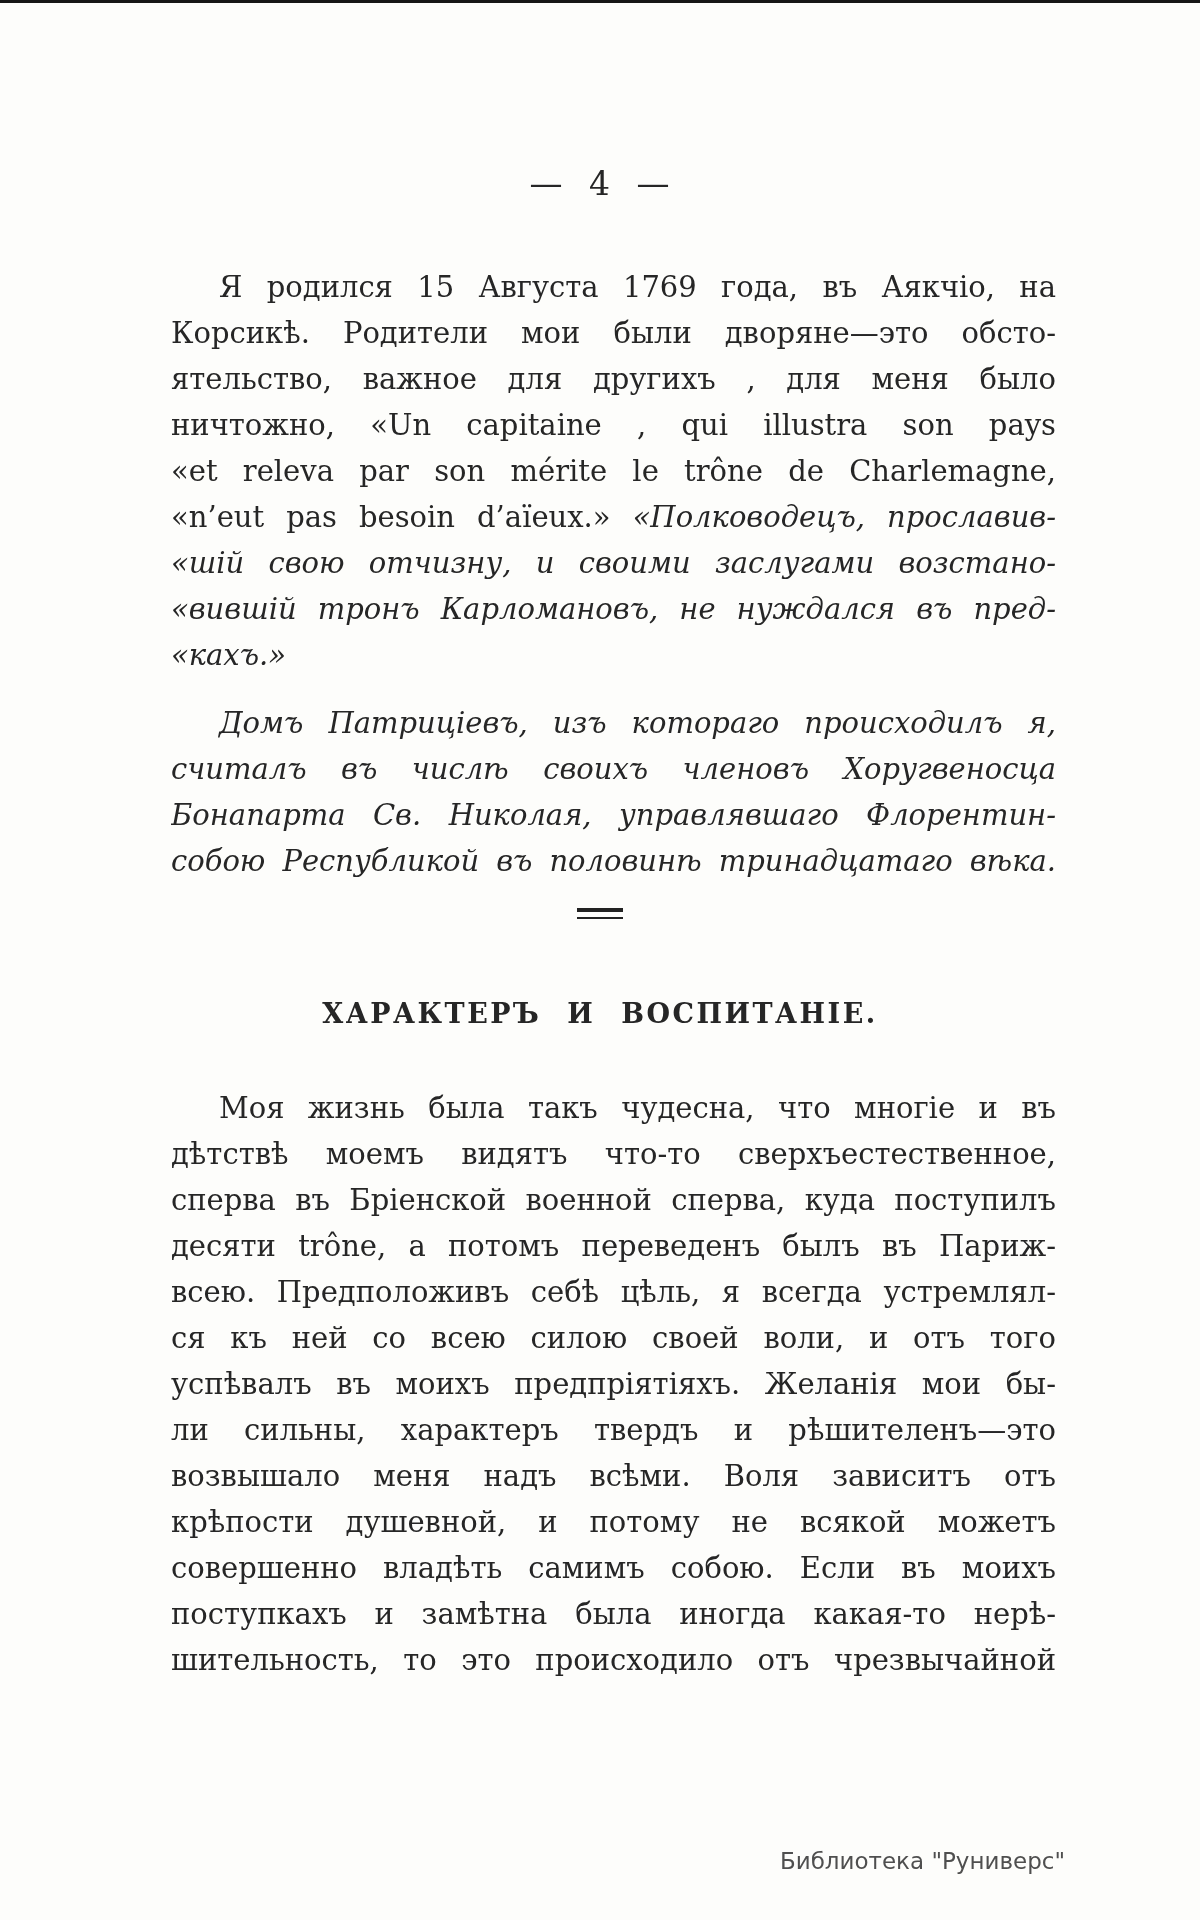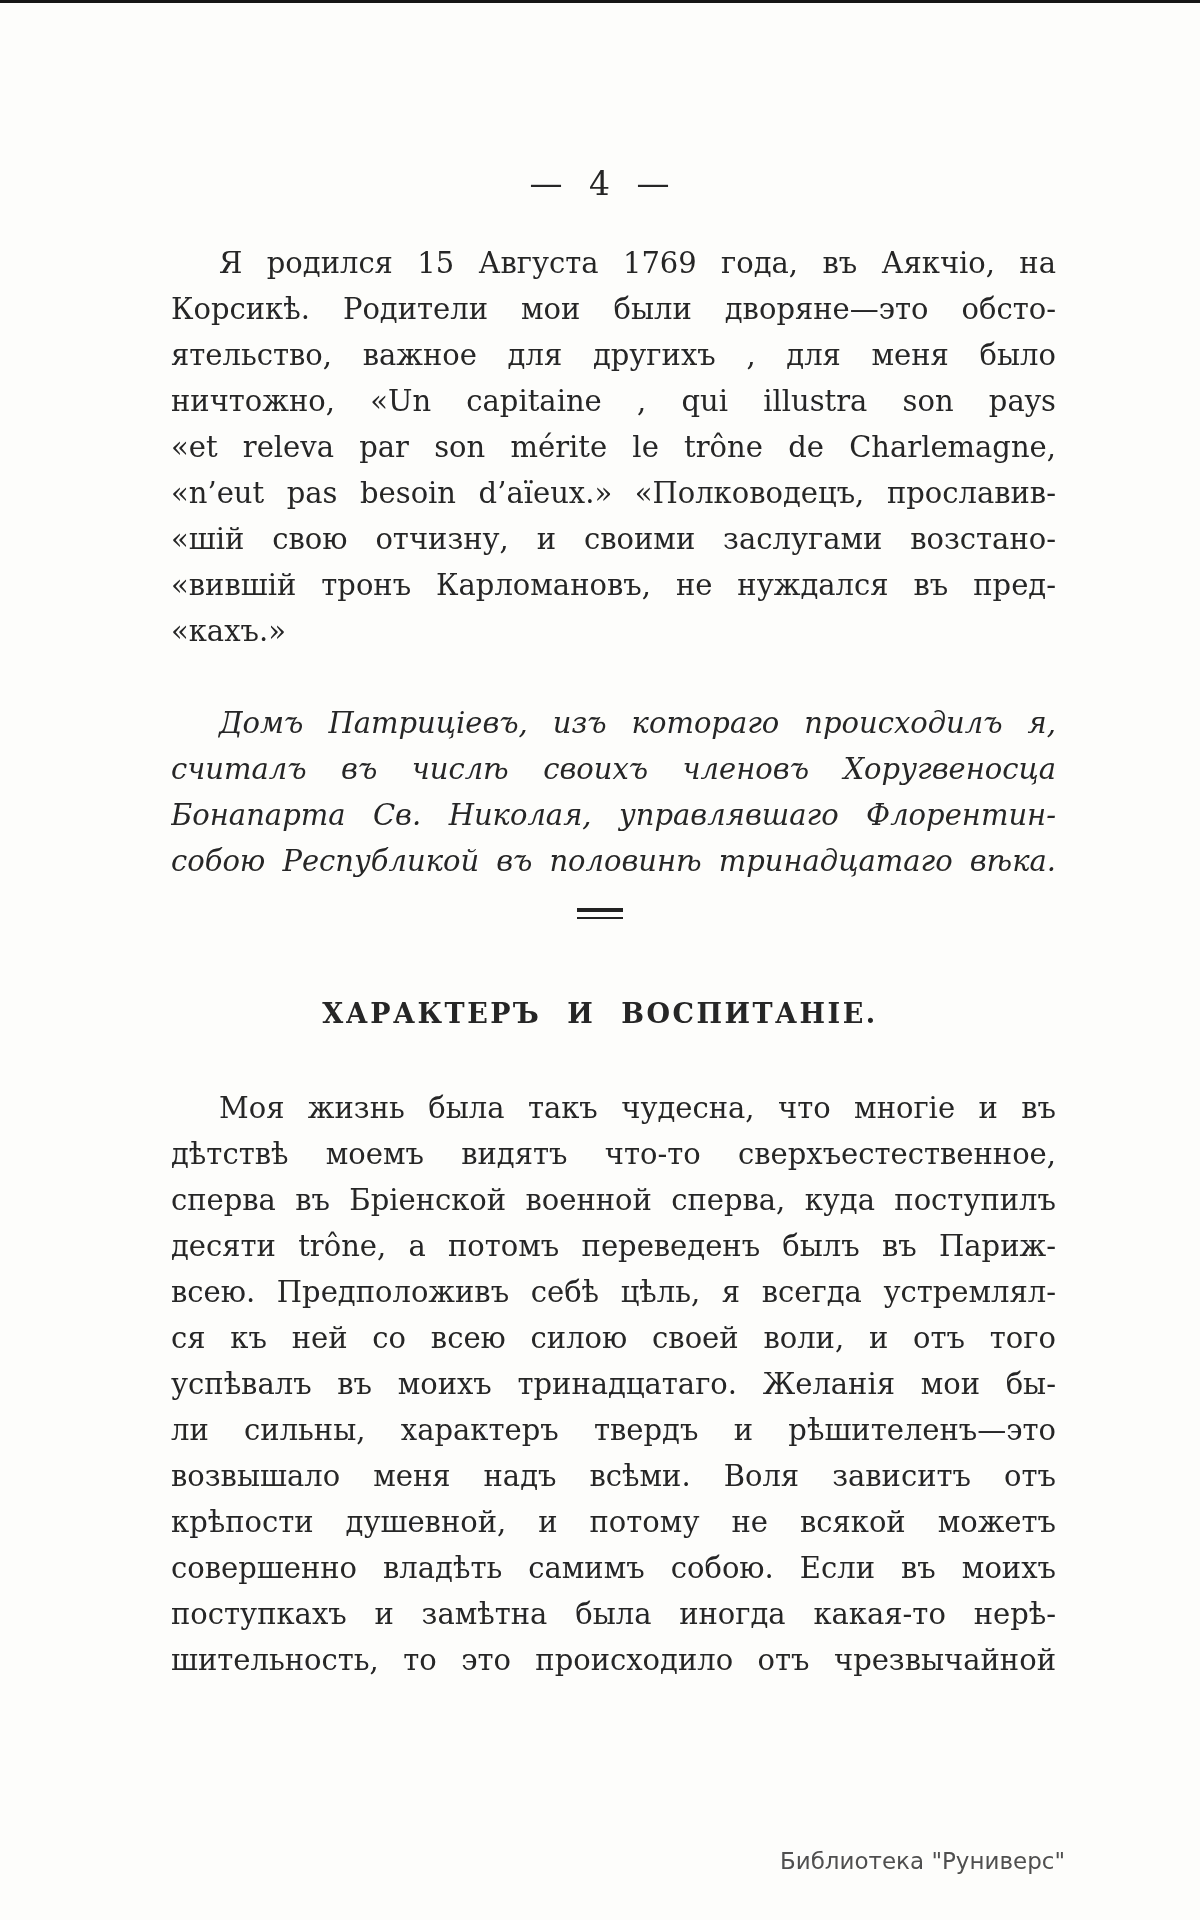--- a/index.html
+++ b/index.html
@@ -30,7 +30,7 @@
     width: 885px;
     font-size: 29px;
   }
-  #para1 { top: 240px; }
+  #para1 { top: 264px; }
   #para2 { top: 700px; font-style: italic; }
   #para3 { top: 1085px; }
   .line {

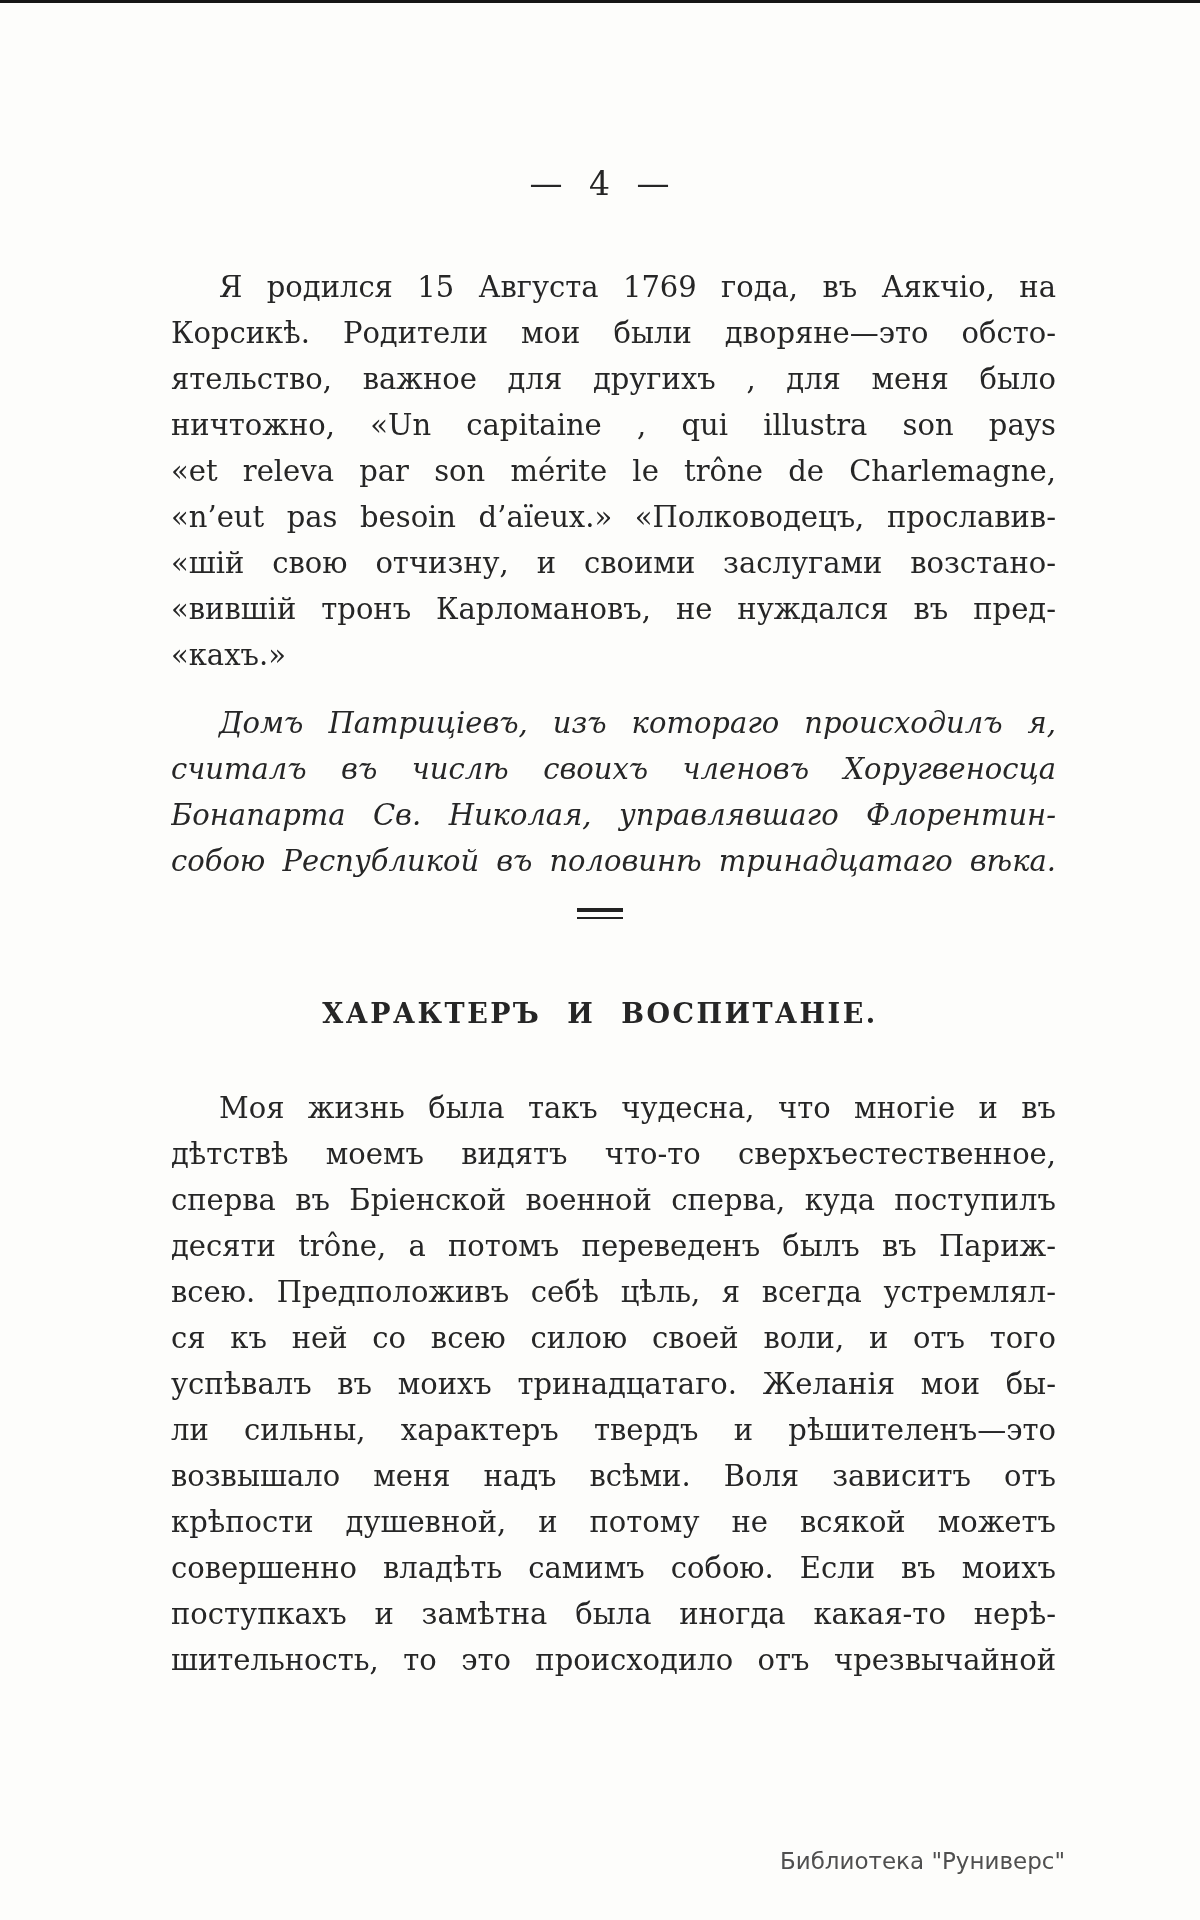--- a/index.html
+++ b/index.html
@@ -41,7 +41,7 @@
   .line.just { text-align: justify; }
   .line.just::after { content: ""; display: inline-block; width: 100%; height: 0; }
   .line.indent { text-indent: 48px; }
-  .it { }
+  .it { font-style: italic; }
   .divider { position: absolute; top: 908px; left: 0; width: 100%; }
   .divider .rules { width: 46px; margin: 0 auto; }
   .divider .thick { height: 4px; background: #222; }

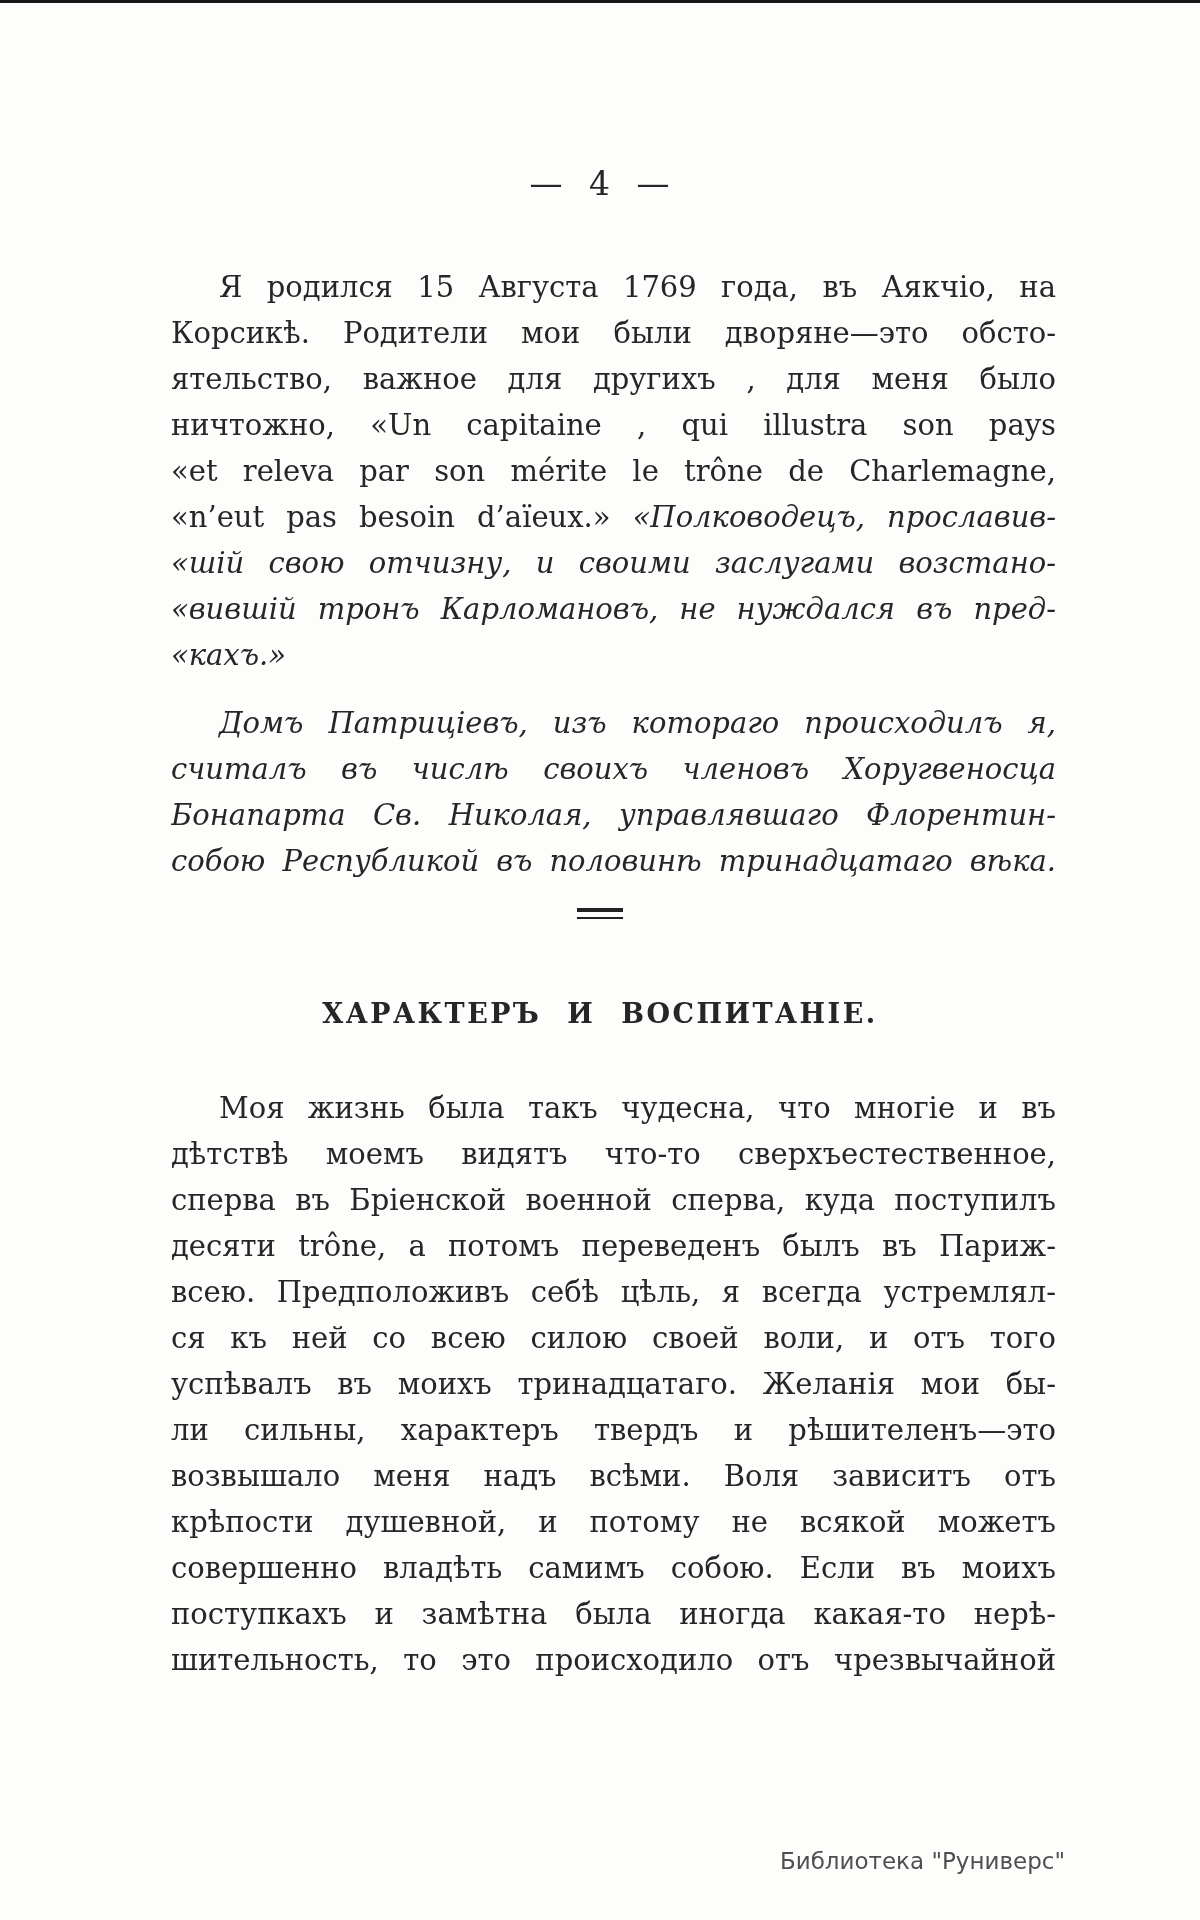--- a/index.html
+++ b/index.html
@@ -104,7 +104,7 @@
       <div class="line just"><span>десяти trône, а потомъ переведенъ былъ въ Париж-</span></div>
       <div class="line just"><span>всею. Предположивъ себѣ цѣль, я всегда устремлял-</span></div>
       <div class="line just"><span>ся къ ней со всею силою своей воли, и отъ того</span></div>
-      <div class="line just"><span>успѣвалъ въ моихъ тринадцатаго. Желанія мои бы-</span></div>
+      <div class="line just"><span>успѣвалъ въ моихъ предпріятіяхъ. Желанія мои бы-</span></div>
       <div class="line just"><span>ли сильны, характеръ твердъ и рѣшителенъ—это</span></div>
       <div class="line just"><span>возвышало меня надъ всѣми. Воля зависитъ отъ</span></div>
       <div class="line just"><span>крѣпости душевной, и потому не всякой можетъ</span></div>

